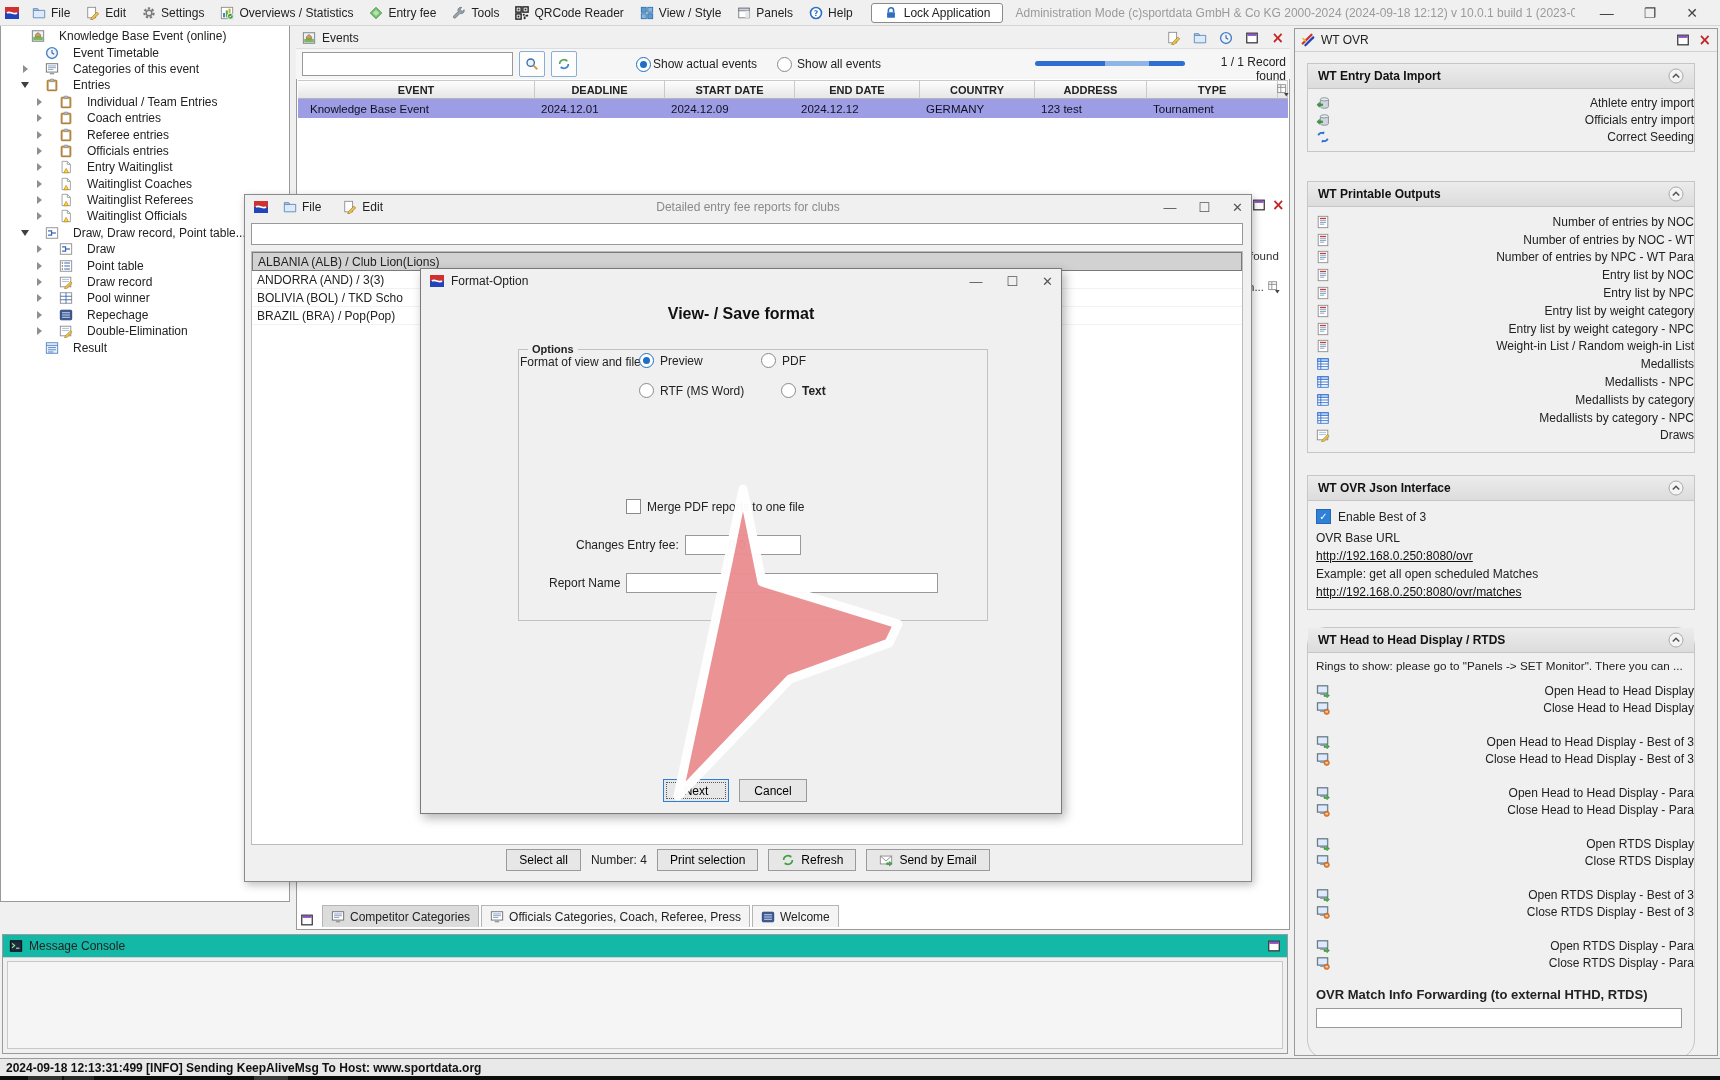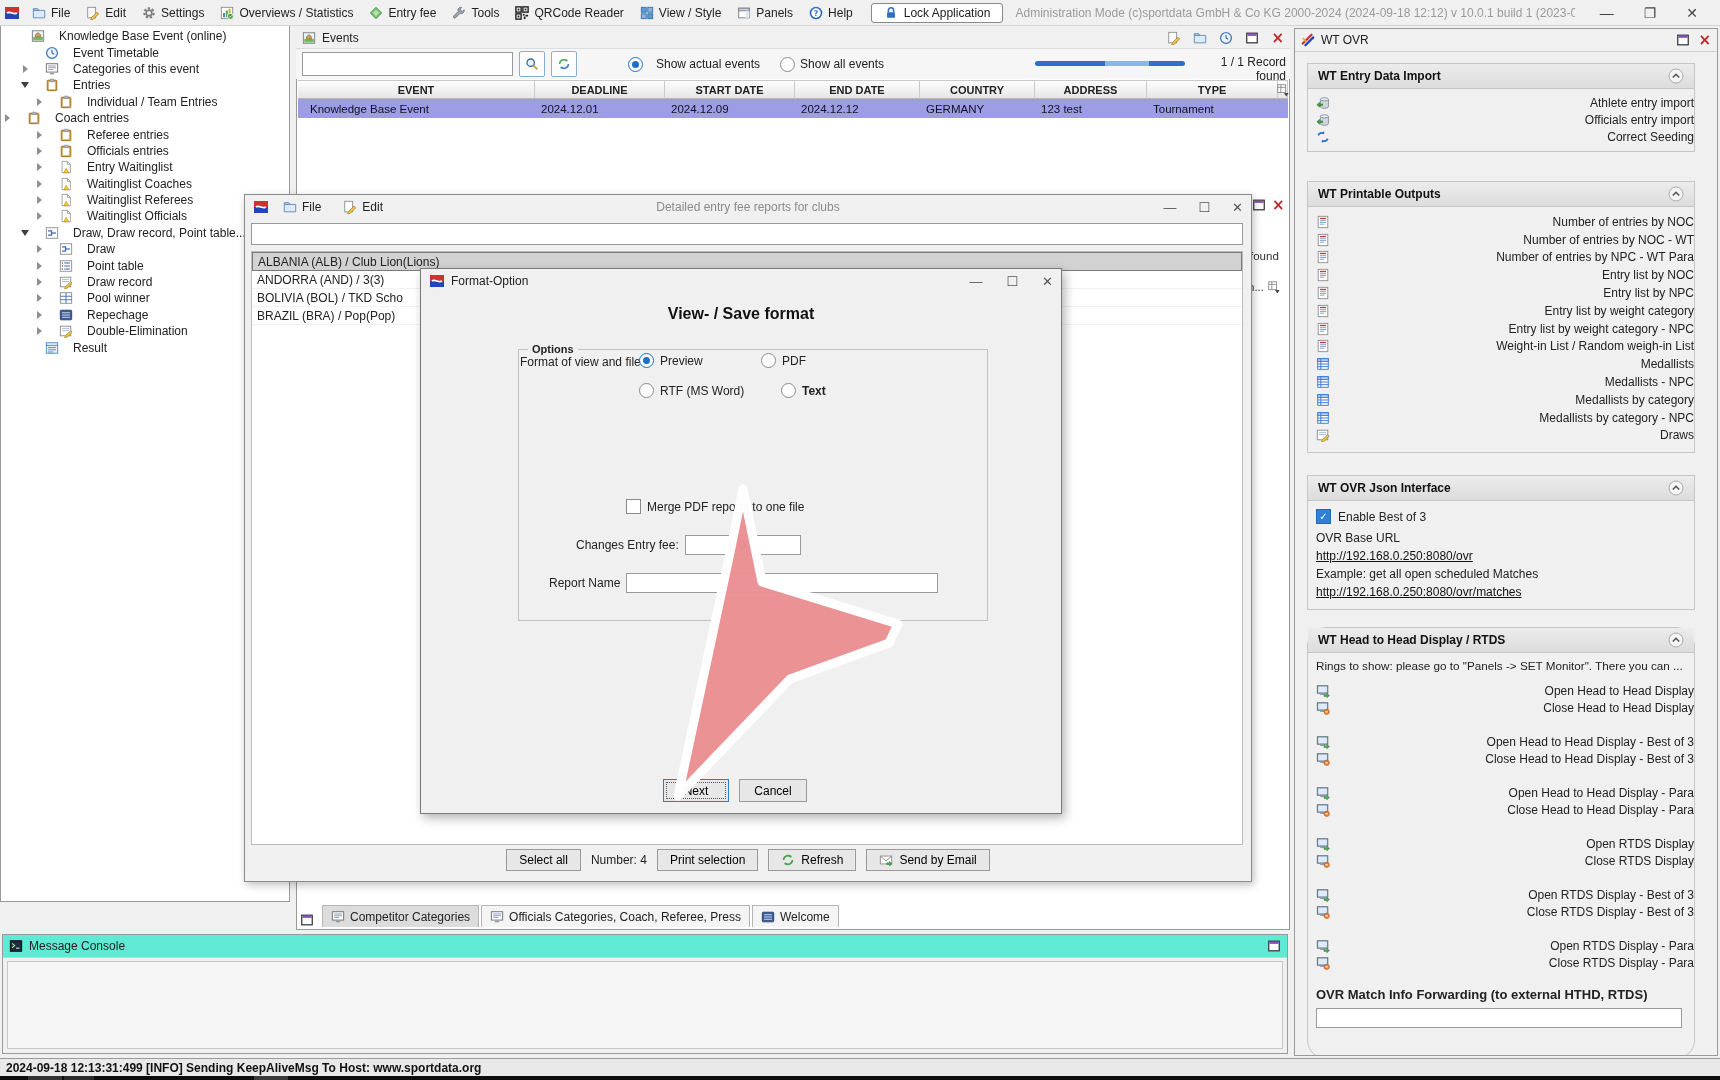--- a/index.html
+++ b/index.html
@@ -573,7 +573,7 @@
           </svg>
         </span>
       </span>
-    <span class="row" style="gap:13px;margin-left:14px;padding-left:31px;">
+    <span class="row" style="gap:2px;margin-left:22px;padding-left:31px;">
       <span class="radio sel">
           <i></i>
         </span>

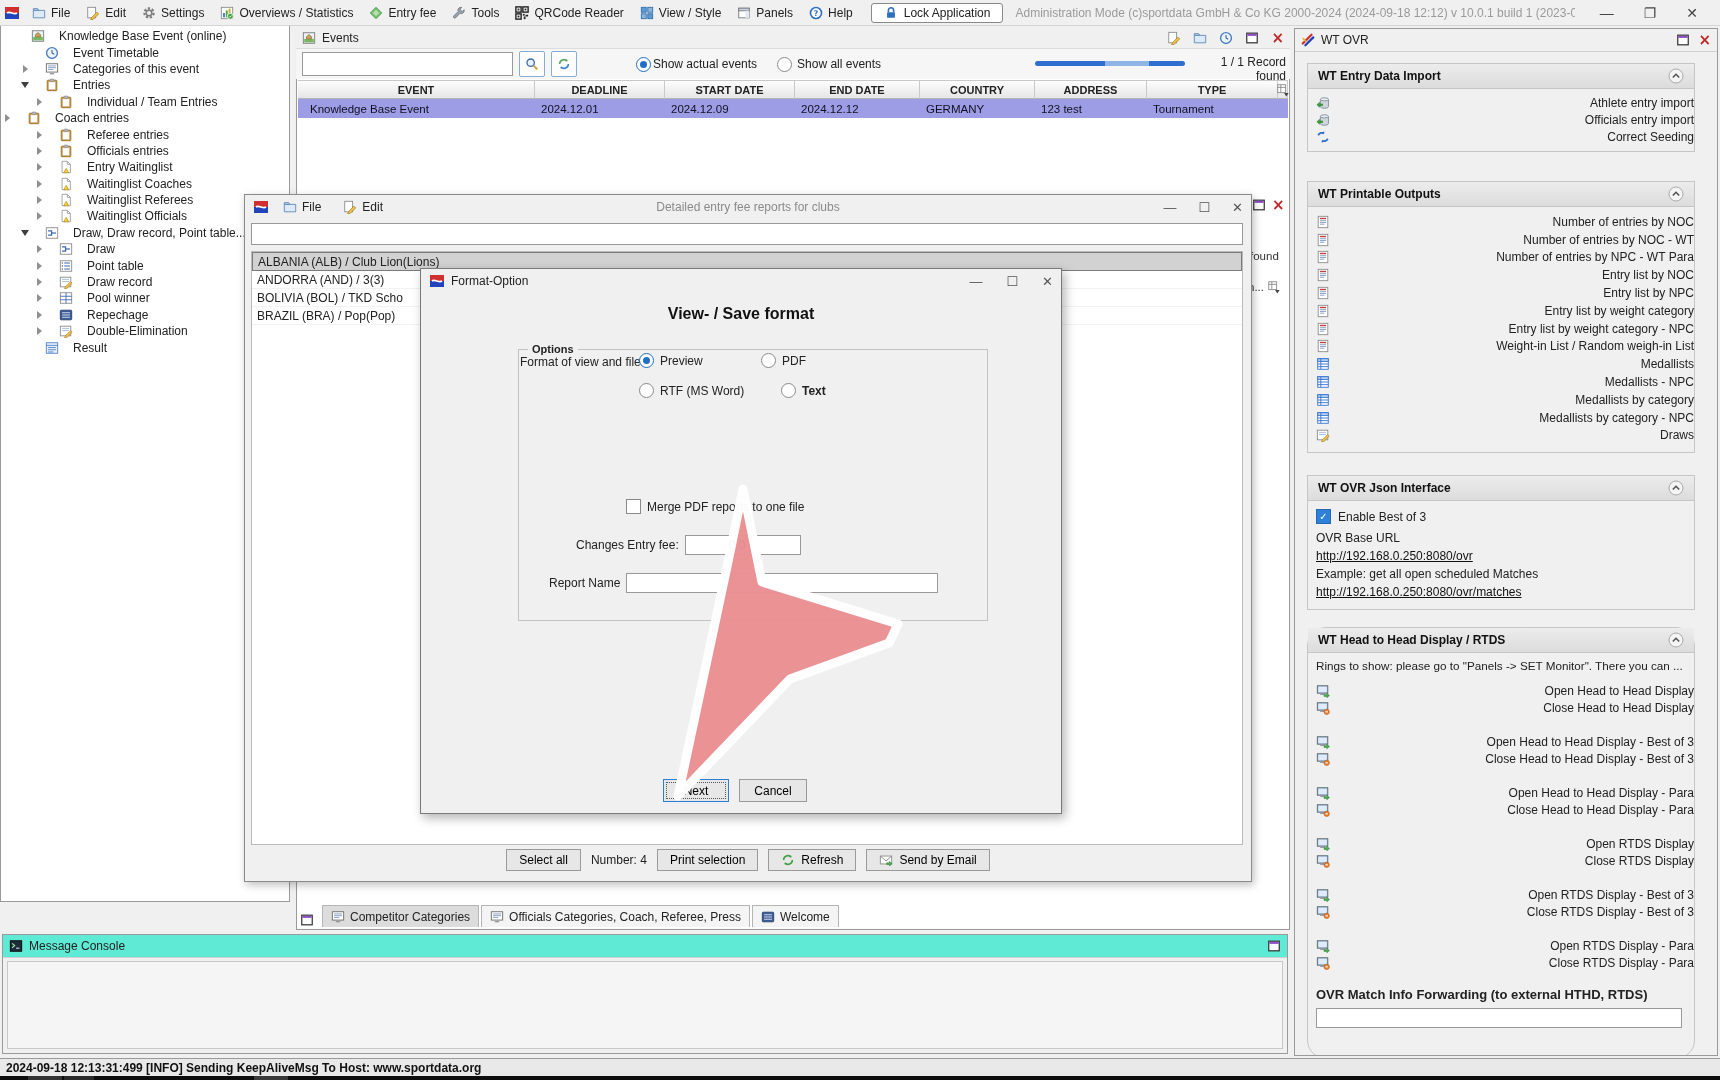--- a/index.html
+++ b/index.html
@@ -320,7 +320,7 @@
           </span>
           <span>Individual / Team Entries</span>
         </div>
-        <div class="tree-row" style="">
+        <div class="tree-row" style="padding-left: 32px;">
           <span class="arrow-slot">
             <span class="tri-c"></span>
           </span>

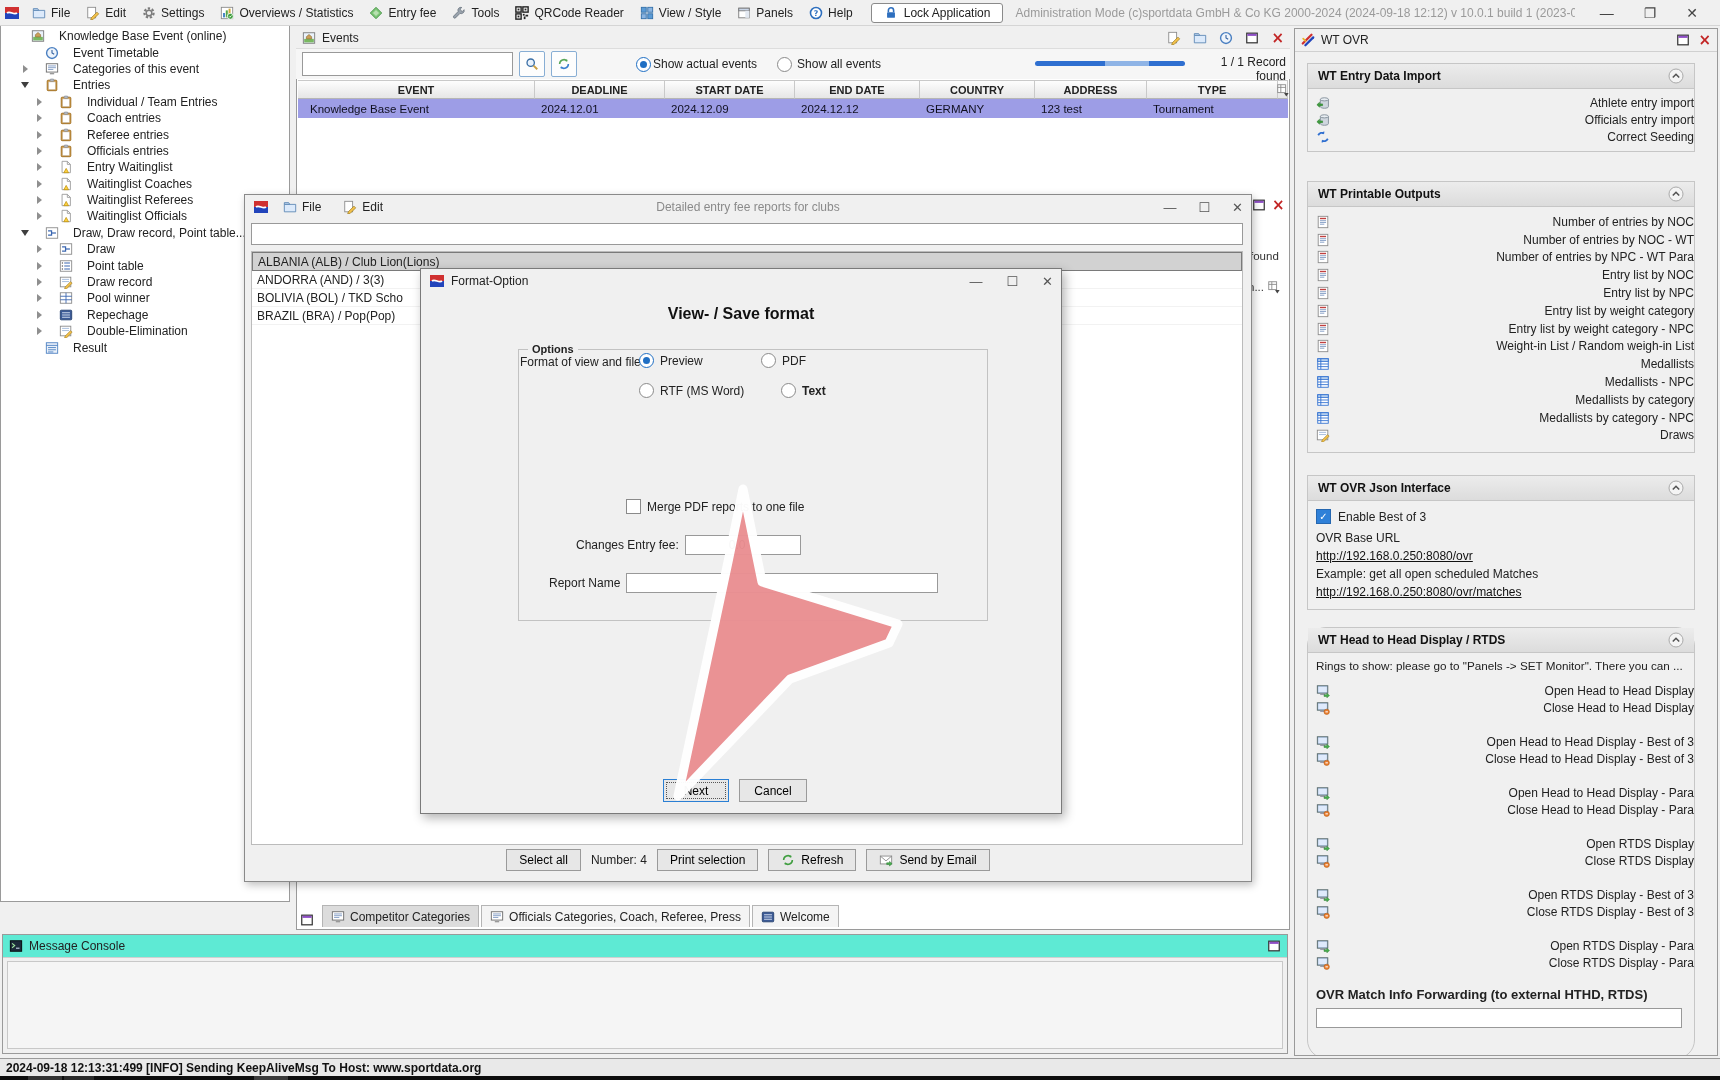--- a/index.html
+++ b/index.html
@@ -804,7 +804,7 @@
   </svg>
 
   <div id="console-win" class="abs">
-    <div class="titlebar" style="background:#5eead4;">
+    <div class="titlebar" style="background:#14b8a6;">
       <span class="ic ic14">
           <svg viewBox="0 0 16 16">
             <rect x="1.5" y="2" width="13" height="12" fill="#1d2b3a" stroke="#000"></rect>

